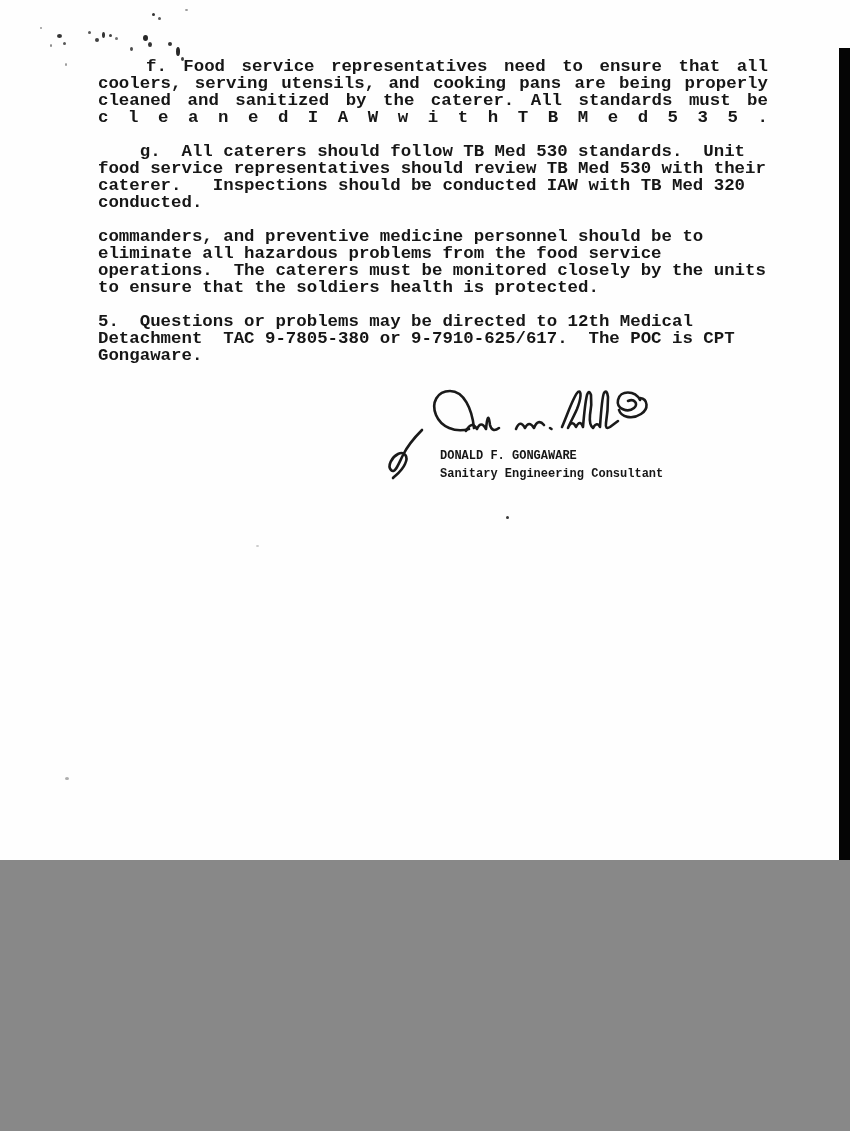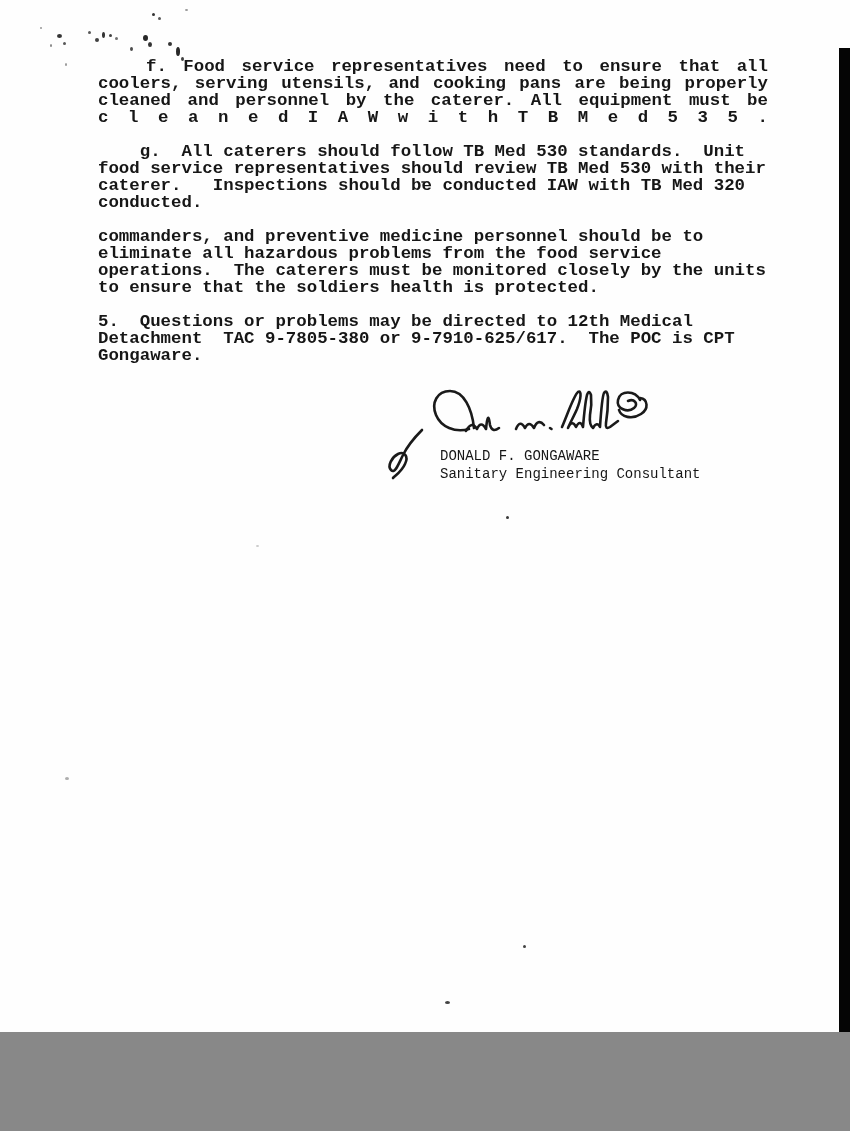--- a/index.html
+++ b/index.html
@@ -6,7 +6,7 @@
   body{background:#888;}
   .page{
     position:relative;
-    width:850px;height:1032px;
+    width:850px;height:860px;
     background:#fefefe;
     overflow:hidden;
     font-family:"Liberation Mono","DejaVu Sans Mono",monospace;

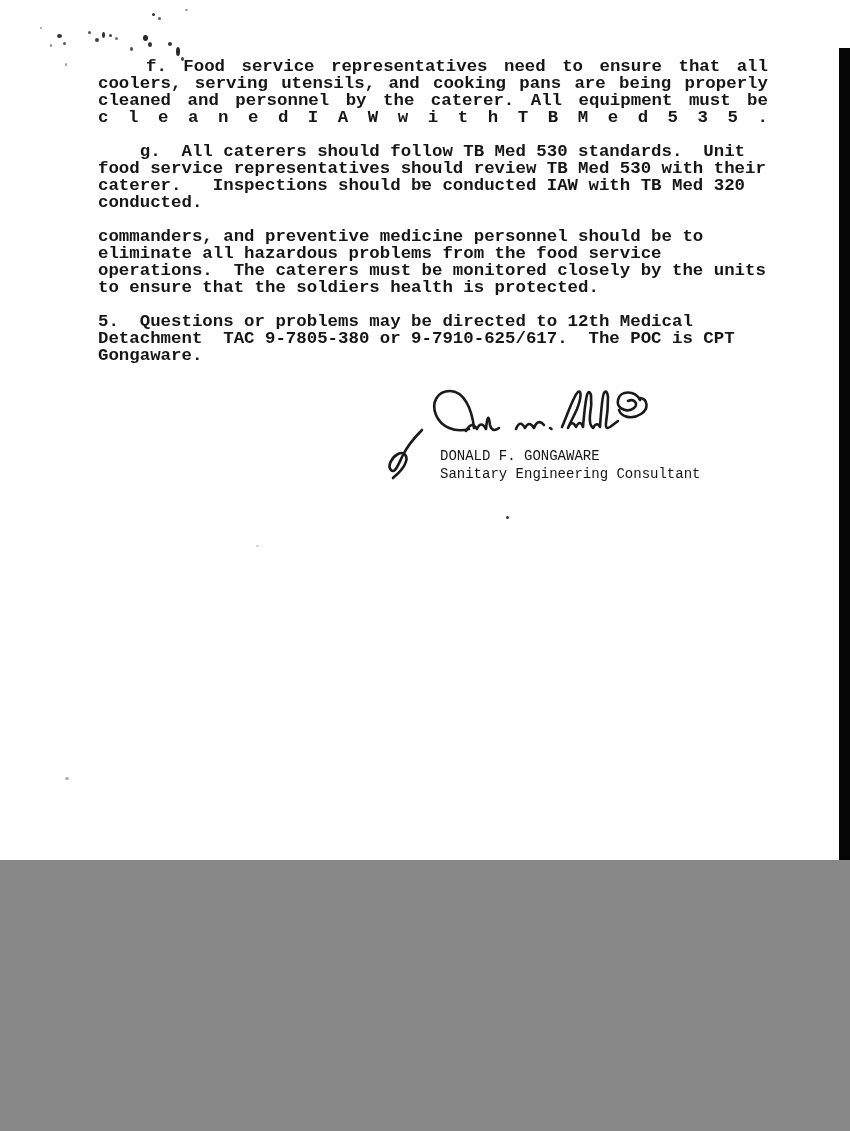--- a/index.html
+++ b/index.html
@@ -40,7 +40,7 @@
     <section class="para">
       <div class="line just ind">f.  Food service representatives need to ensure that all</div>
       <div class="line just">coolers, serving utensils, and cooking pans are being properly</div>
-      <div class="line just">cleaned and personnel by the caterer.  All equipment must be</div>
+      <div class="line just">cleaned and sanitized by the caterer.  All standards must be</div>
       <div class="line just">c l e a n e d   I A W   w i t h   T B   M e d   5 3 5 .</div>
     </section>
 

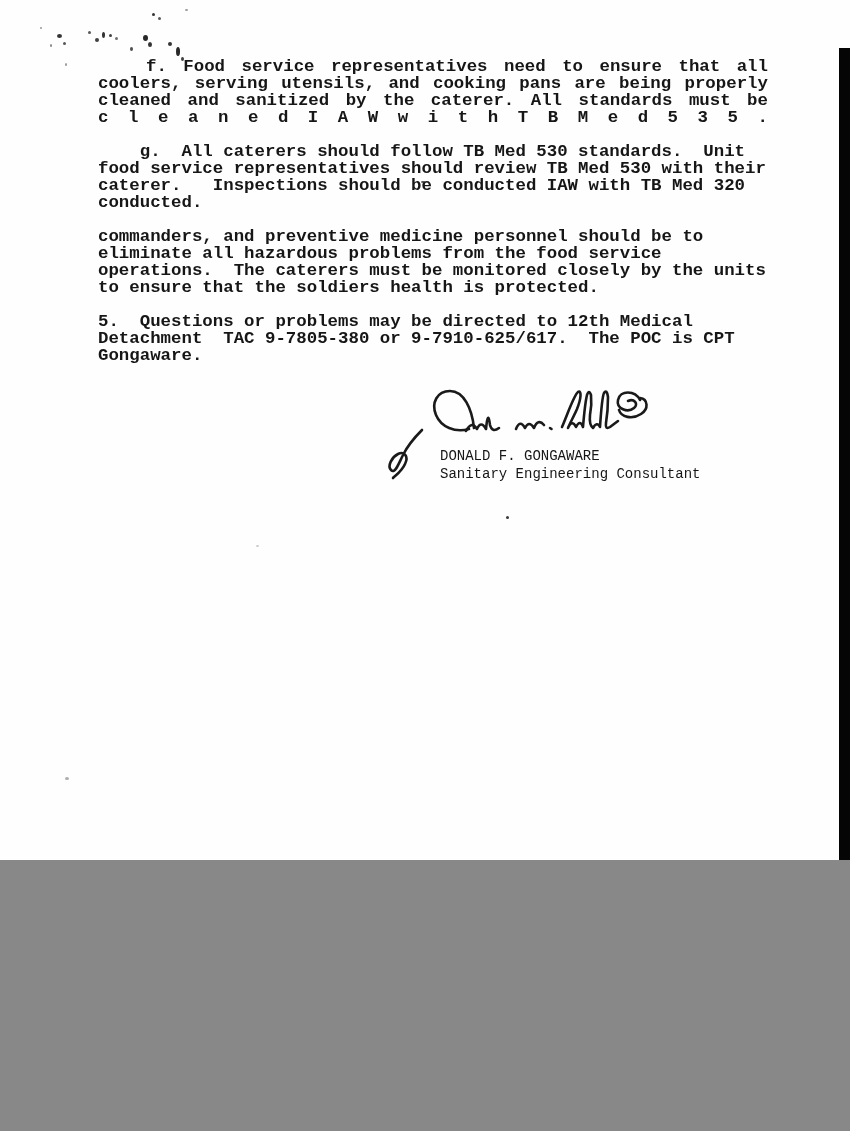--- a/index.html
+++ b/index.html
@@ -23,7 +23,7 @@
   .line.ind{padding-left:48px;}
   .sigblock{
     position:absolute;left:440px;top:448px;
-    font-size:14px;line-height:17.5px;font-weight:400;
+    font-size:12px;line-height:17.5px;font-weight:700;
   }
   .sig-svg{position:absolute;left:378px;top:383px;width:280px;height:100px;}
   .sig-svg path{fill:none;stroke:#1a1a1a;stroke-width:2.6;stroke-linecap:round;stroke-linejoin:round;}

